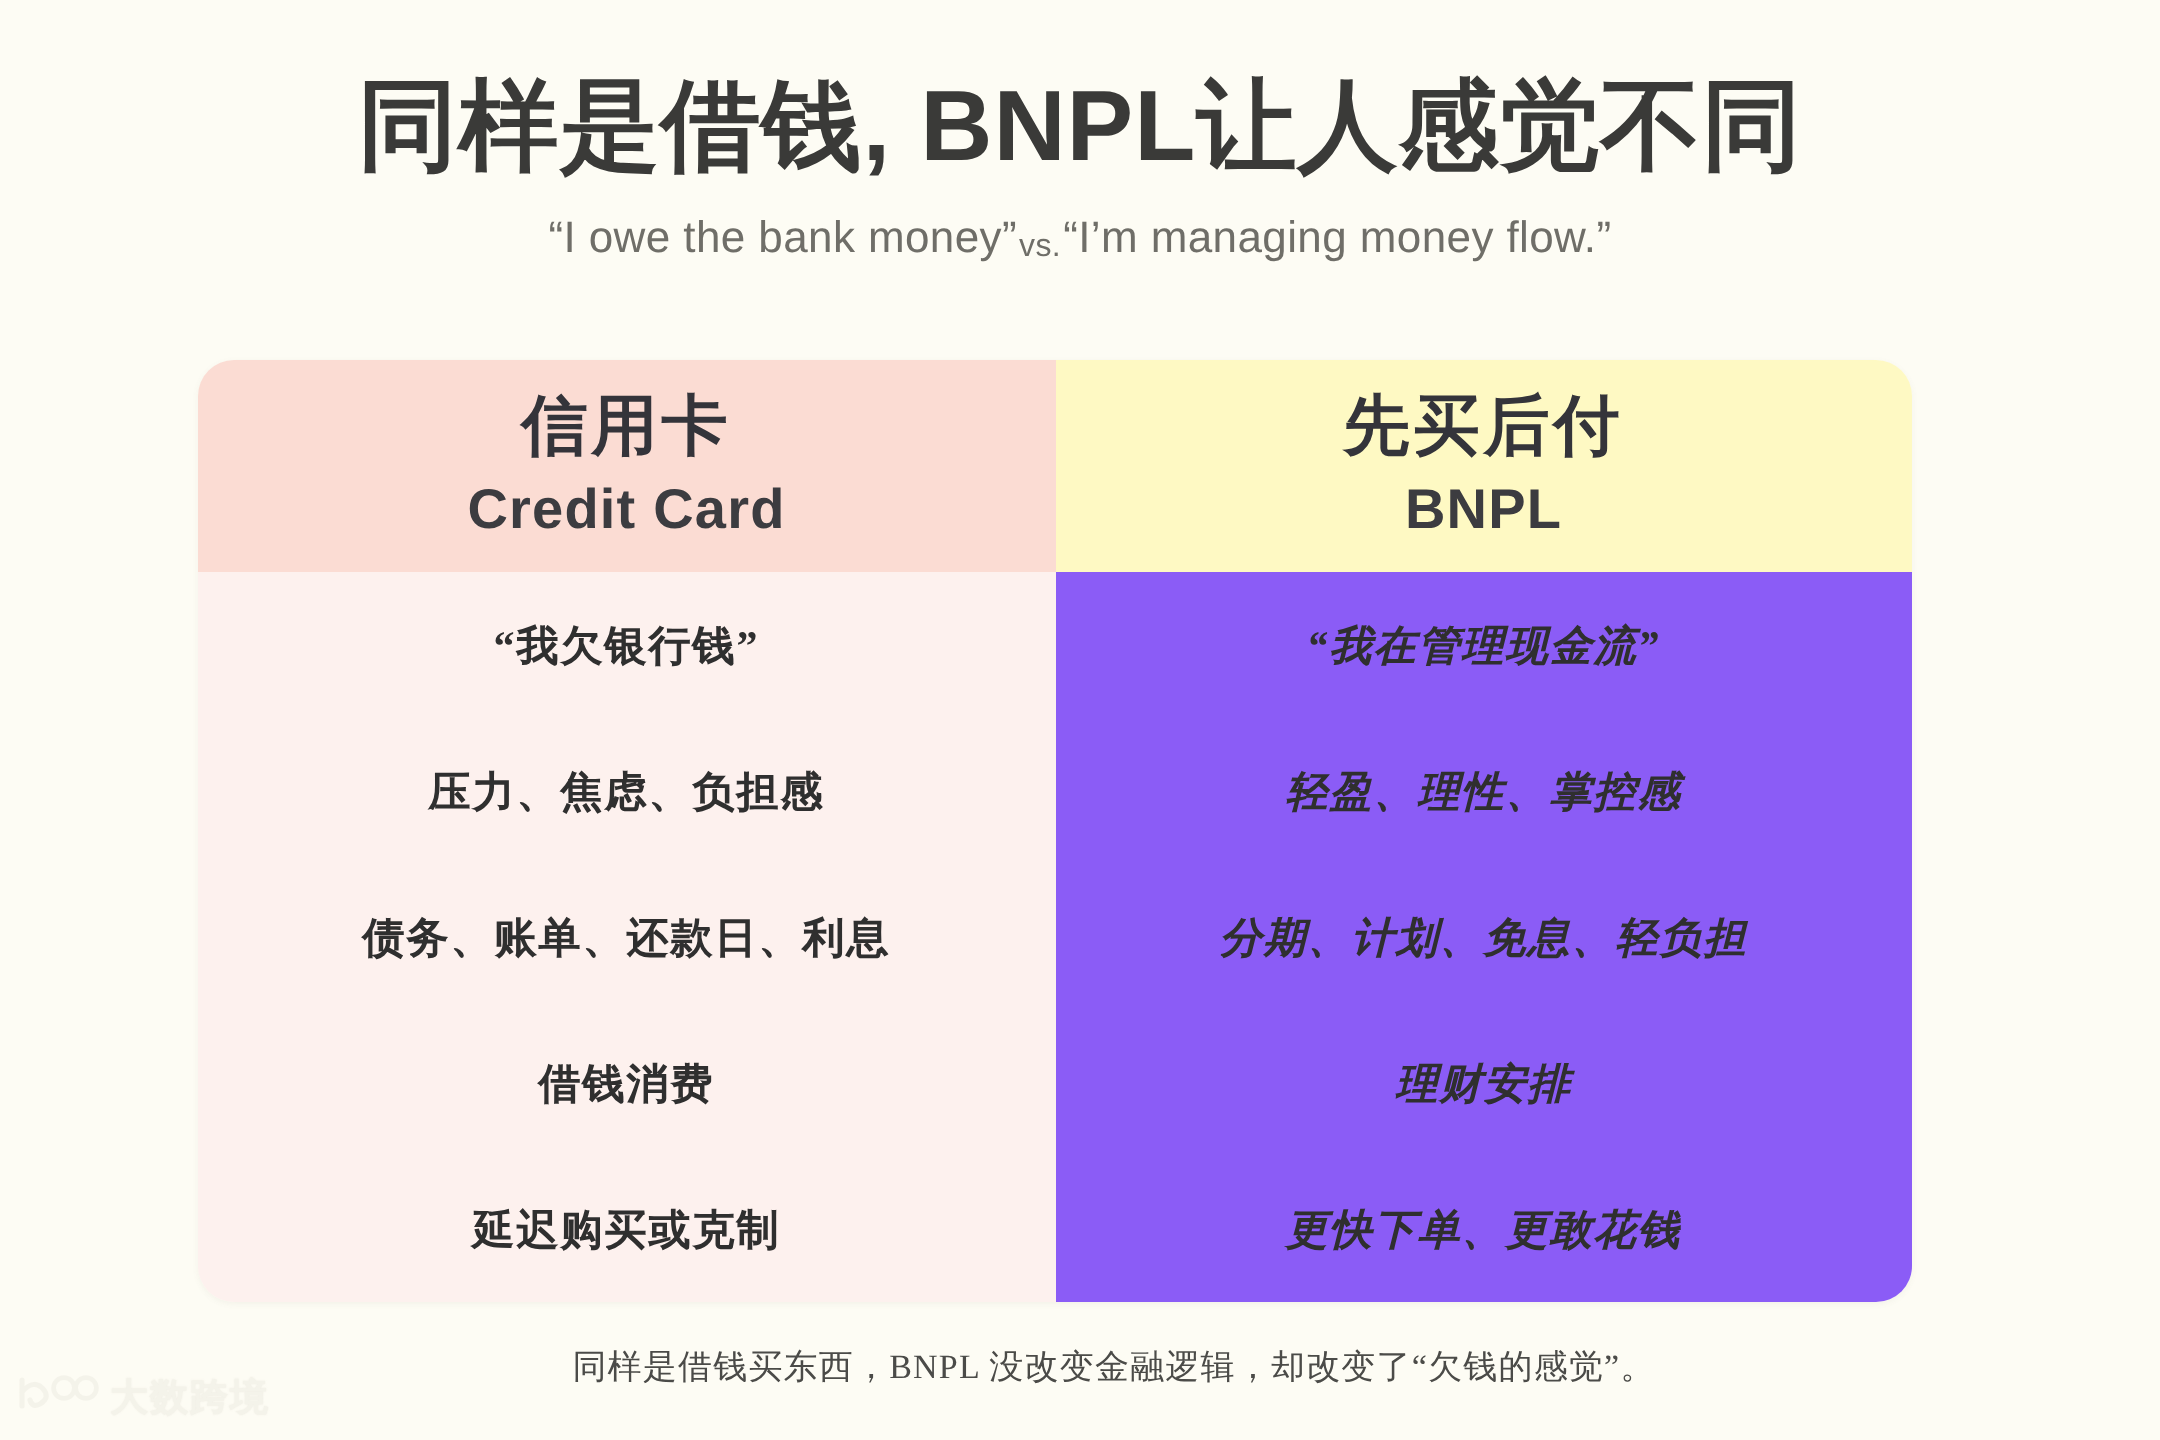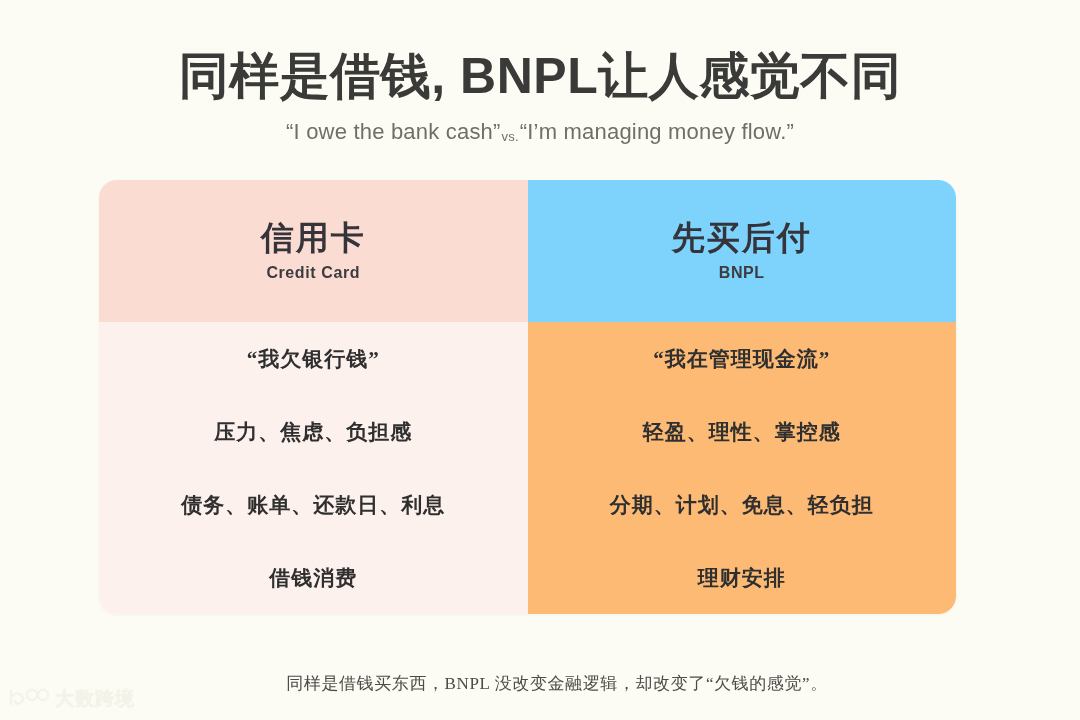--- a/index.html
+++ b/index.html
@@ -19,7 +19,7 @@
   .header {
     width: 100%;
     text-align: center;
-    padding-top: 47px;
+    padding-top: 34px;
     box-sizing: border-box;
   }
   .title {

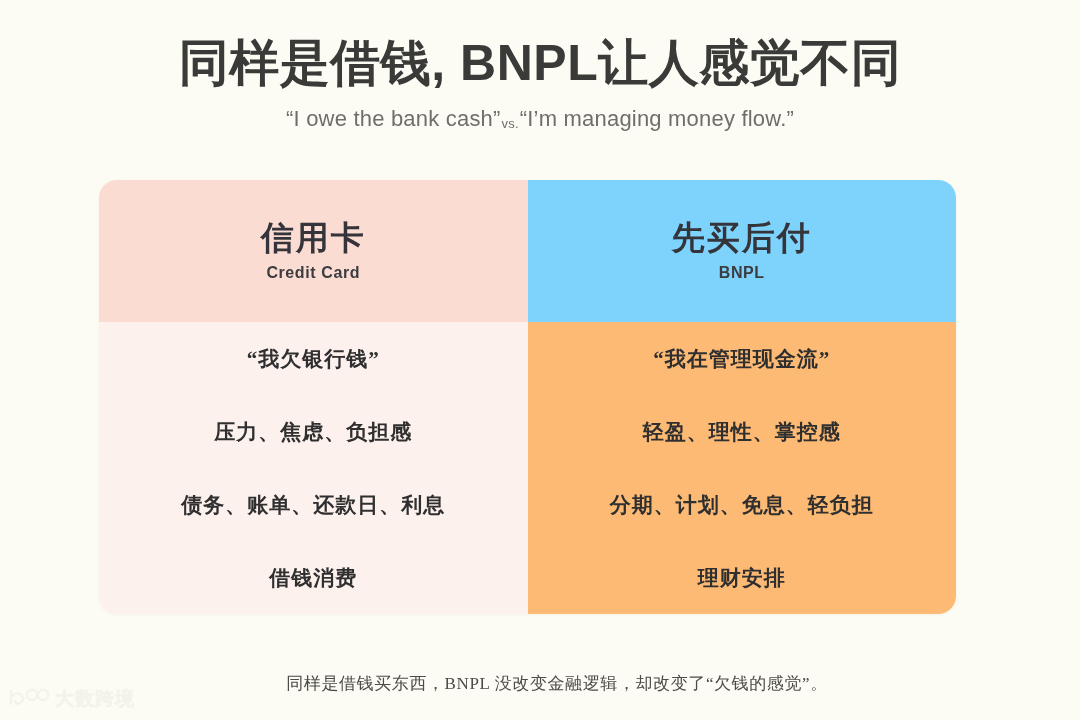--- a/index.html
+++ b/index.html
@@ -145,7 +145,7 @@
 <div class="header">
   <h1 class="title">同样是借钱, BNPL让人感觉不同</h1>
   <div class="subtitle">
-    <span>“I owe the bank cash”</span><span class="vs">vs.</span><span>“I’m managing money flow.”</span>
+    <span>“I owe the bank money”</span><span class="vs">vs.</span><span>“I’m managing money flow.”</span>
   </div>
 </div>
 

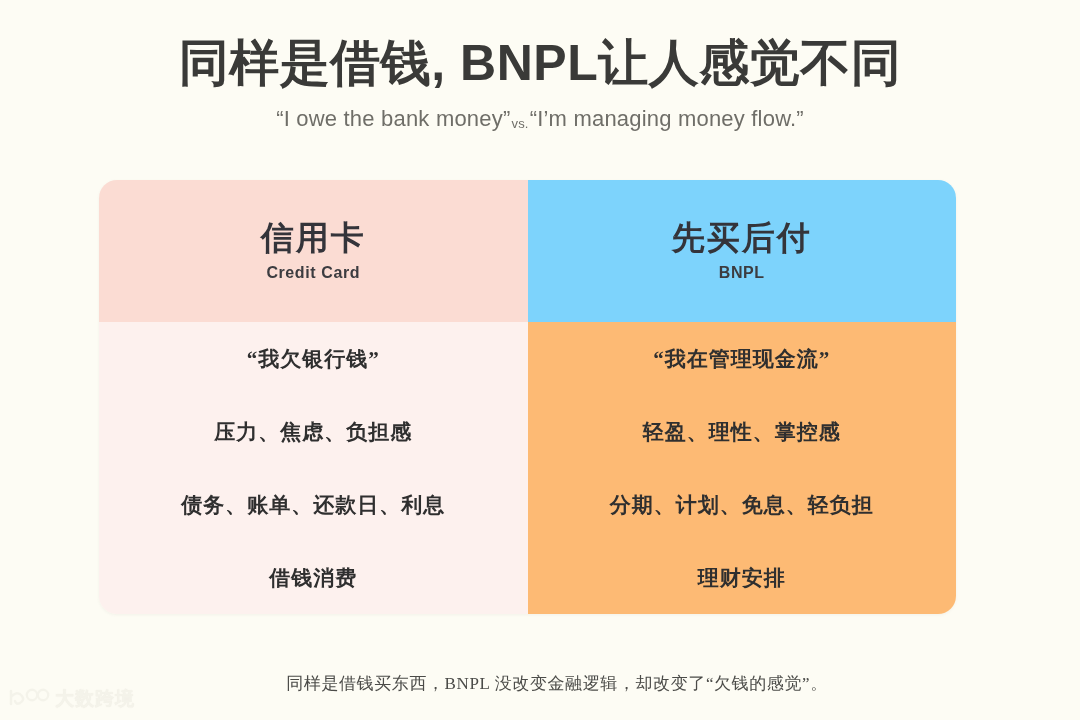--- a/index.html
+++ b/index.html
@@ -40,7 +40,7 @@
     white-space: nowrap;
   }
   .subtitle .vs {
-    font-size: 13px;
+    font-size: 16px;
     color: #6f6e68;
     padding: 0 1px;
     vertical-align: baseline;

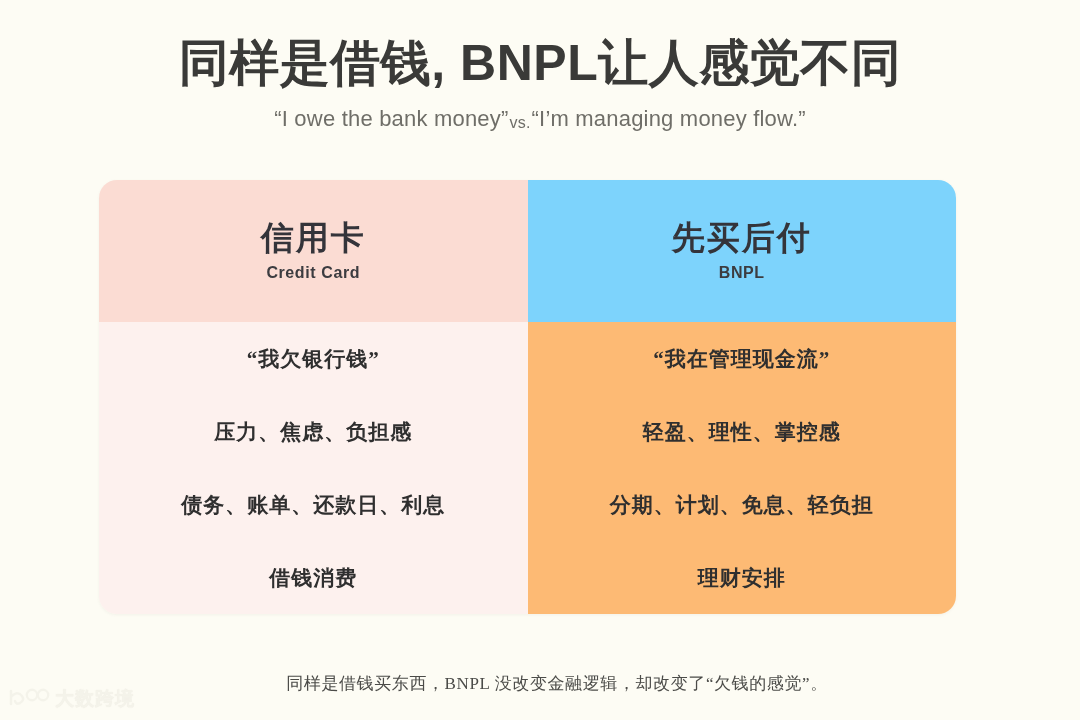--- a/index.html
+++ b/index.html
@@ -72,7 +72,7 @@
 
   
   .head-cell {
-    height: 142px;
+    height: 106px;
     vertical-align: middle;
   }
   .head-cell.left  { background: #fbdcd3; }

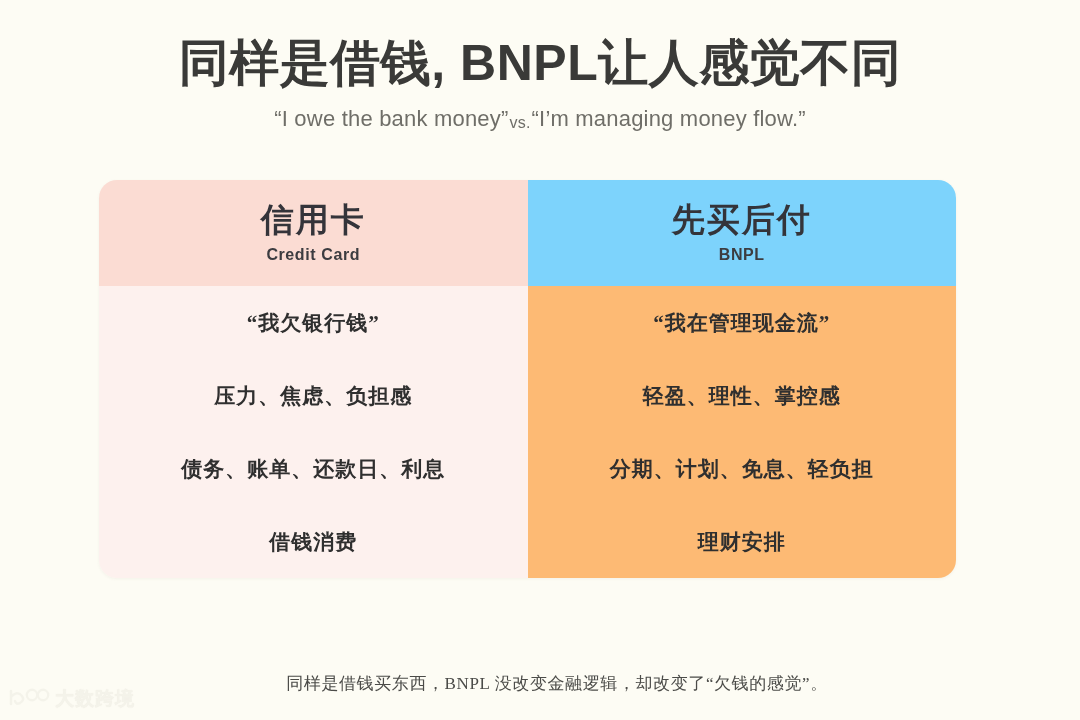--- a/index.html
+++ b/index.html
@@ -76,7 +76,7 @@
     vertical-align: middle;
   }
   .head-cell.left  { background: #fbdcd3; }
-  .head-cell.right { background: #7dd3fc; text-align: center; }
+  .head-cell.right { background: #fef9c3; text-align: center; }
   .head-cn {
     font-size: 33px;
     font-weight: 700;

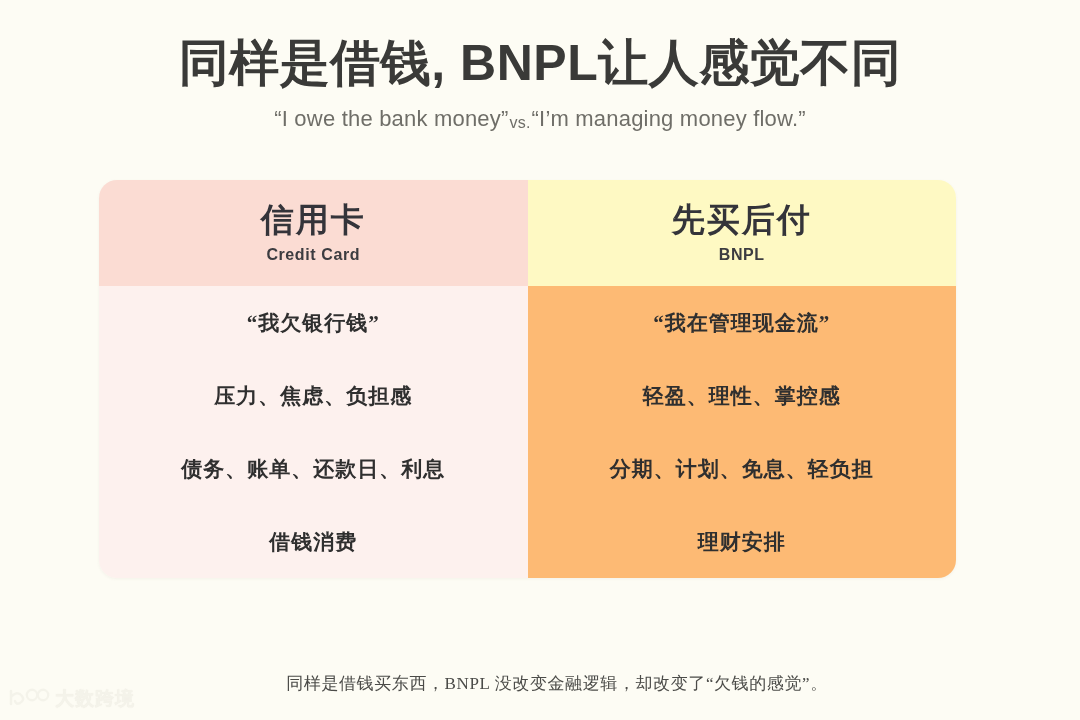--- a/index.html
+++ b/index.html
@@ -85,7 +85,7 @@
     letter-spacing: 2px;
   }
   .head-en {
-    font-size: 16px;
+    font-size: 28px;
     font-weight: 700;
     color: #3c3c40;
     margin-top: 7px;

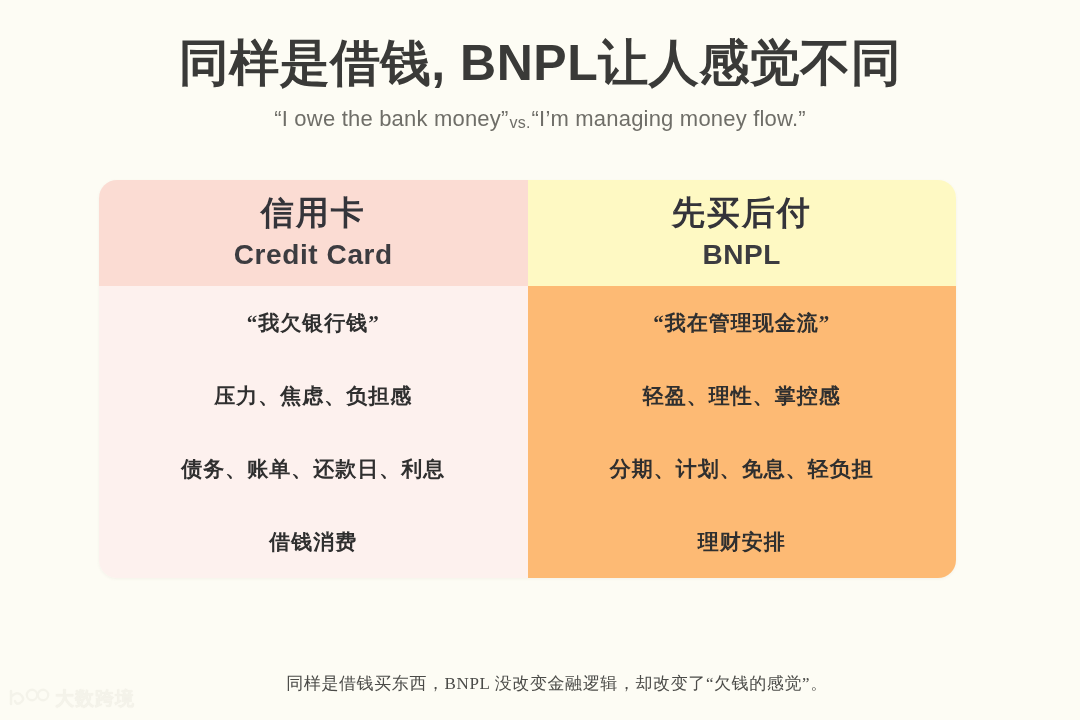--- a/index.html
+++ b/index.html
@@ -104,7 +104,7 @@
     border-top: 1px solid #e2e0dd;
   }
   .body-cell.left  { background: #fdf1ee; }
-  .body-cell.right { background: #fdba74; }
+  .body-cell.right { background: #8b5cf6; font-style: italic; }
   tr.first-body .body-cell { border-top: none; }
 
   

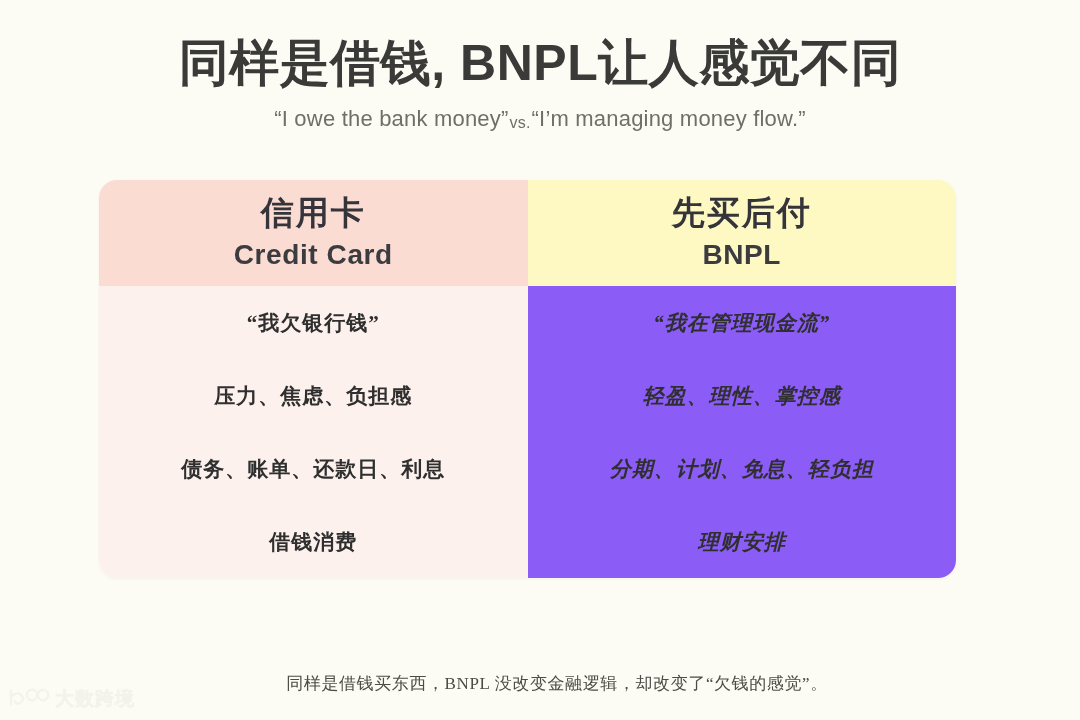--- a/index.html
+++ b/index.html
@@ -180,6 +180,10 @@
         <td class="body-cell left">借钱消费</td>
         <td class="body-cell right">理财安排</td>
       </tr>
+      <tr>
+        <td class="body-cell left">延迟购买或克制</td>
+        <td class="body-cell right">更快下单、更敢花钱</td>
+      </tr>
     </tbody>
   </table>
 </div>

